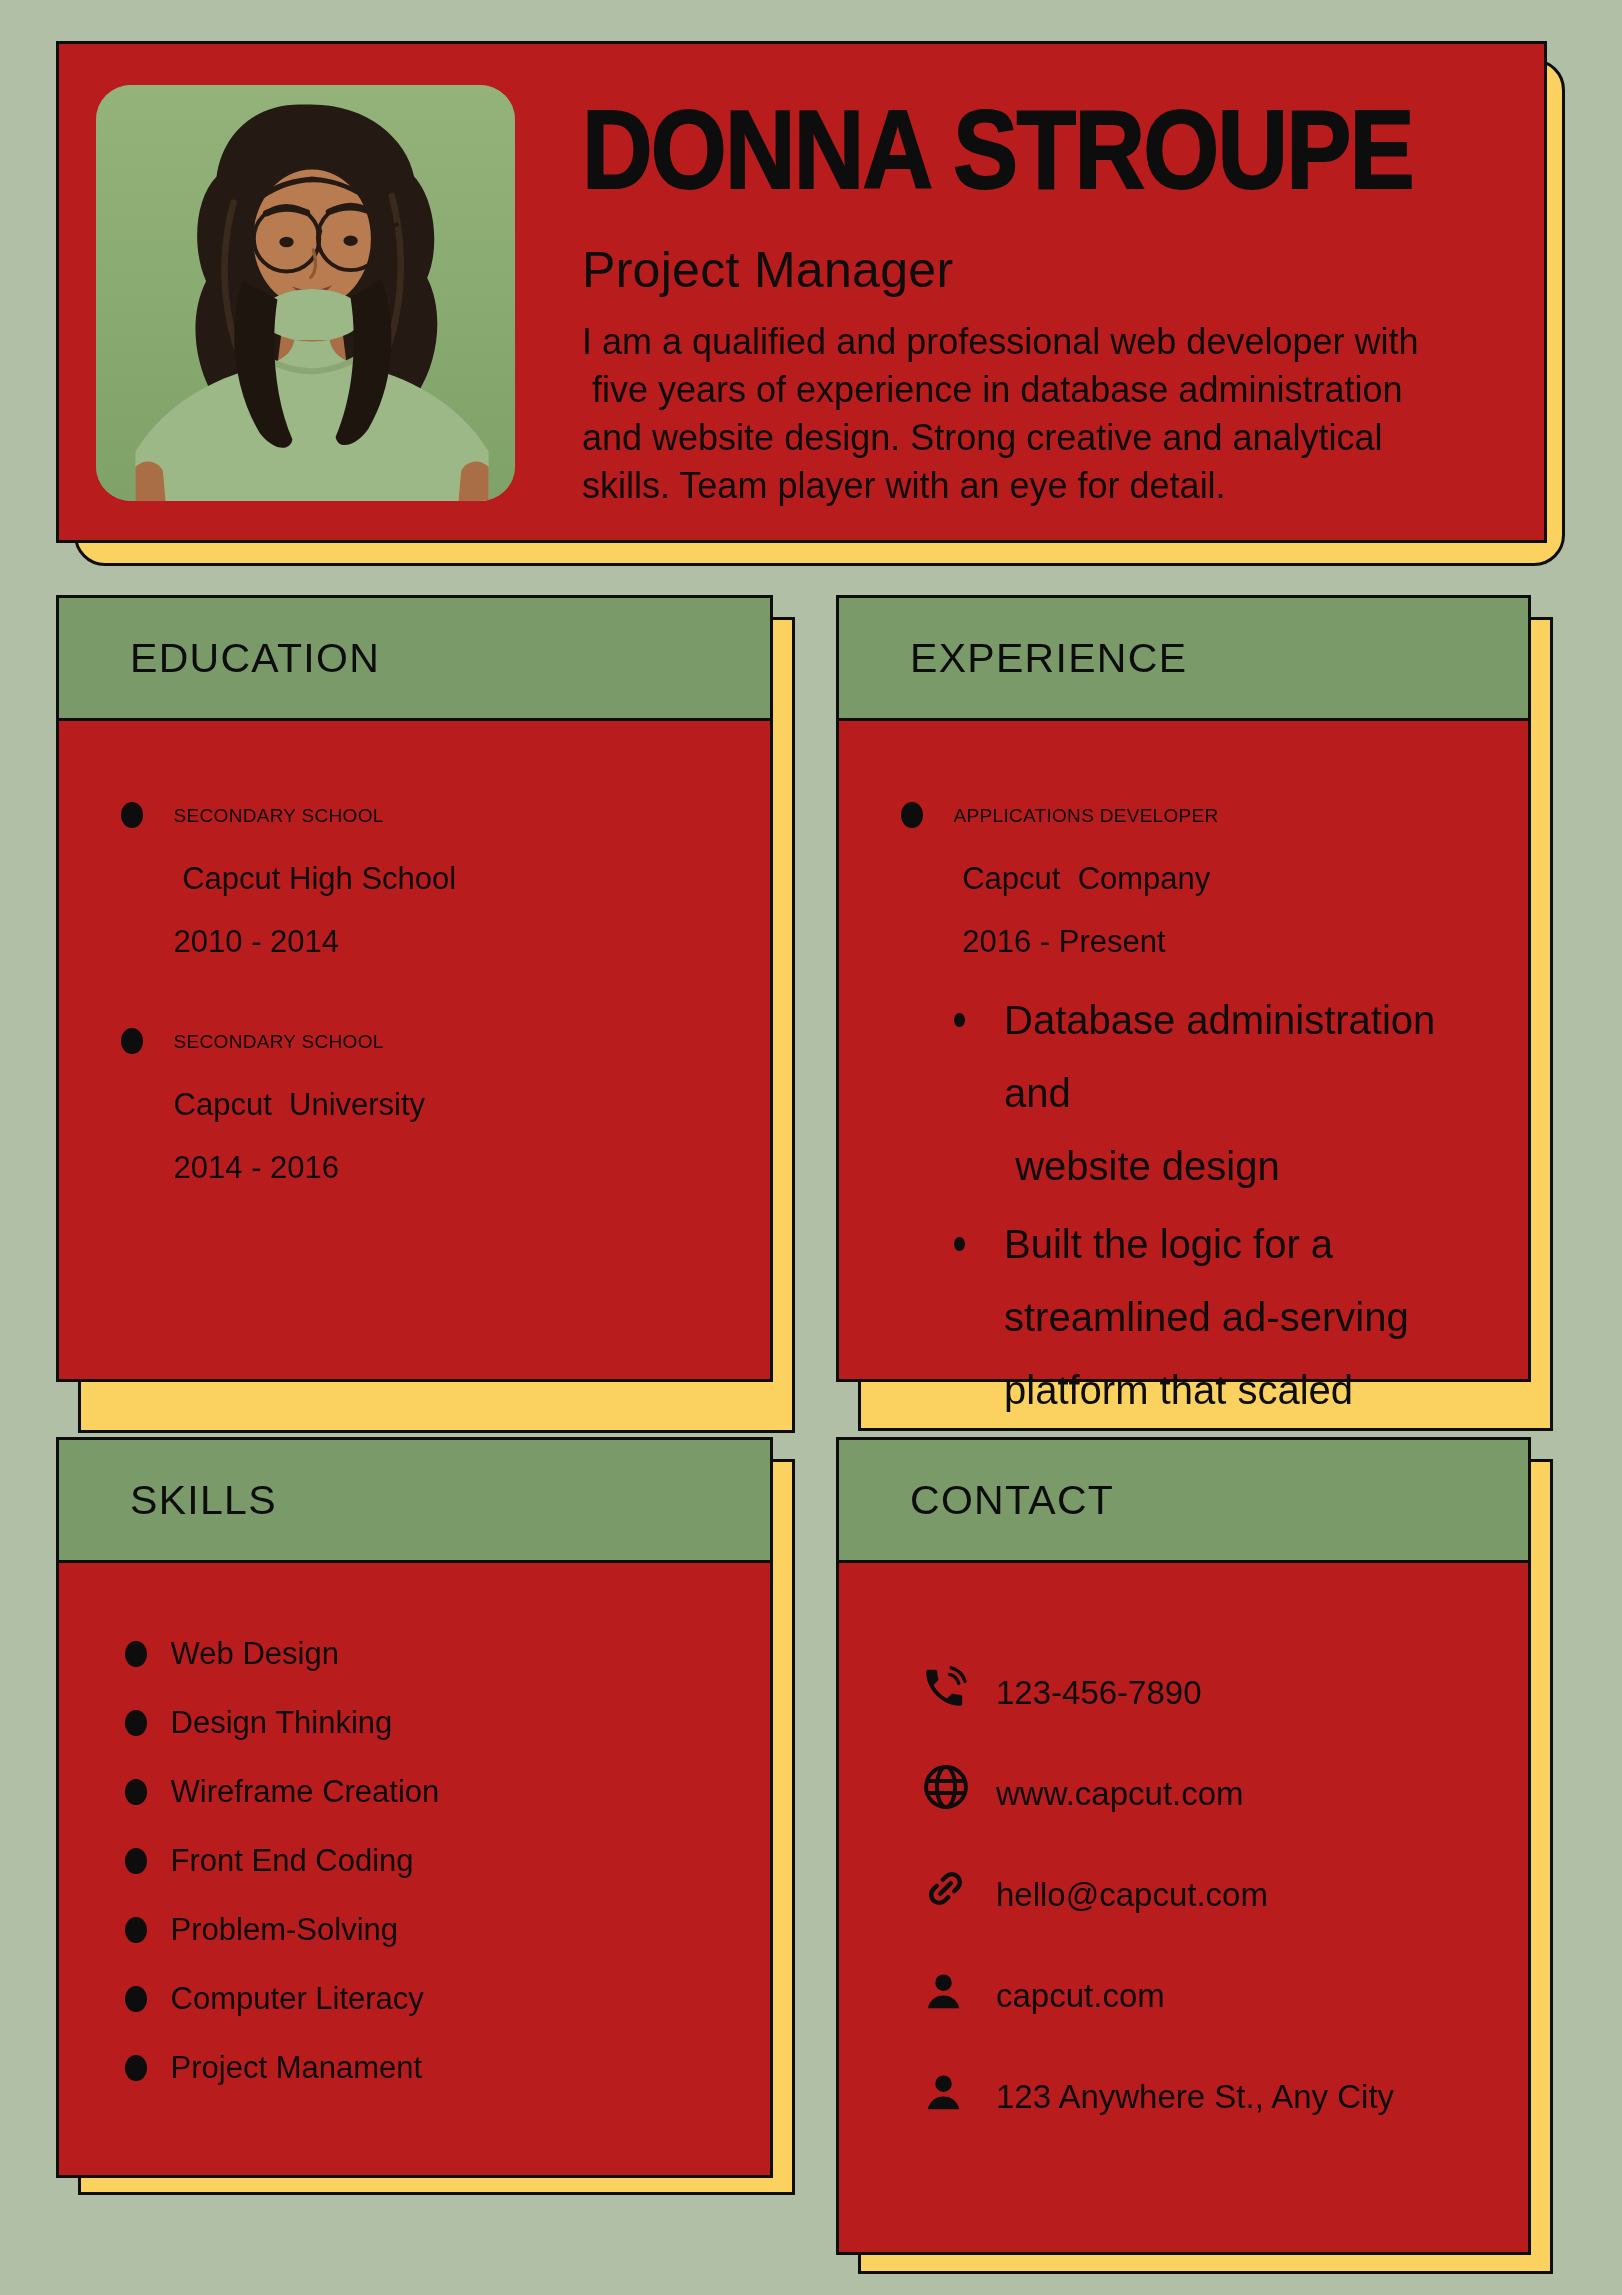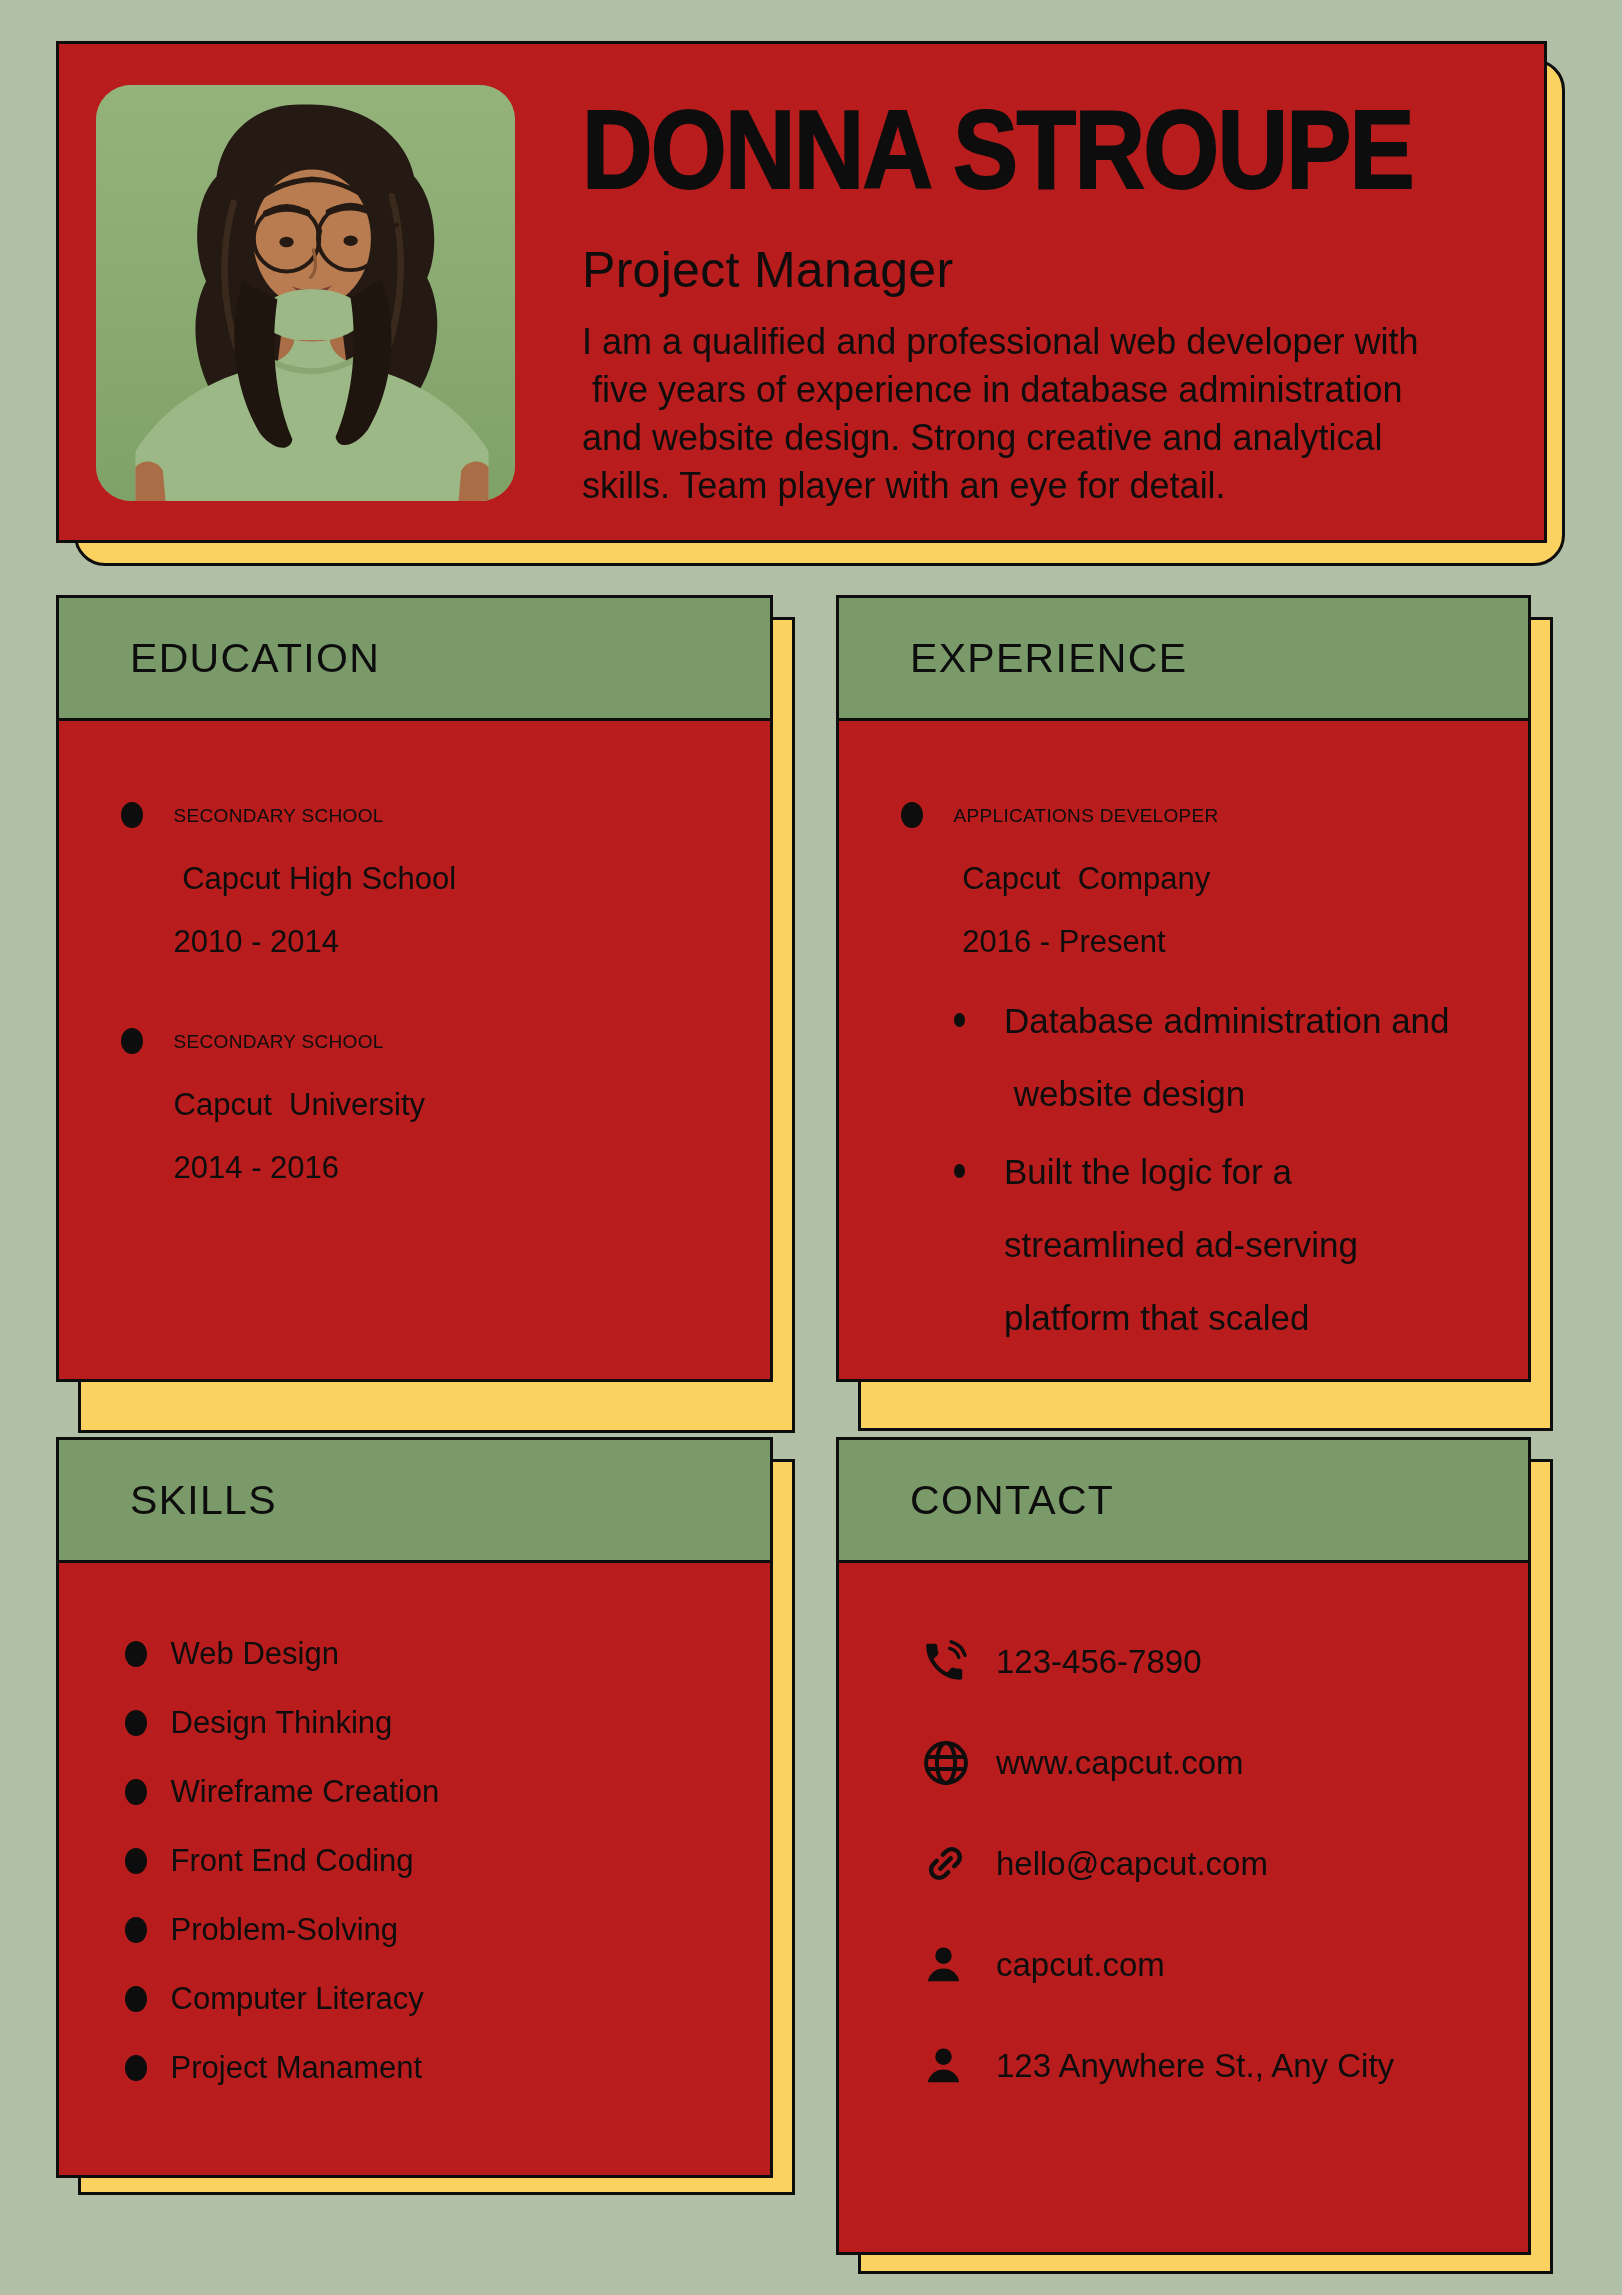--- a/index.html
+++ b/index.html
@@ -97,7 +97,7 @@
   .pre{white-space:pre-wrap;}
   .subs{margin-left:53px;margin-top:10.5px;}
   .sub{display:flex;margin-bottom:5.2px;}
-  .stext{font-size:35px;line-height:73px;white-space:pre-wrap;}
+  .stext{font-size:40px;line-height:73px;white-space:pre-wrap;}
 
   
   .skills-body{padding:56px 15px 0 66px;}

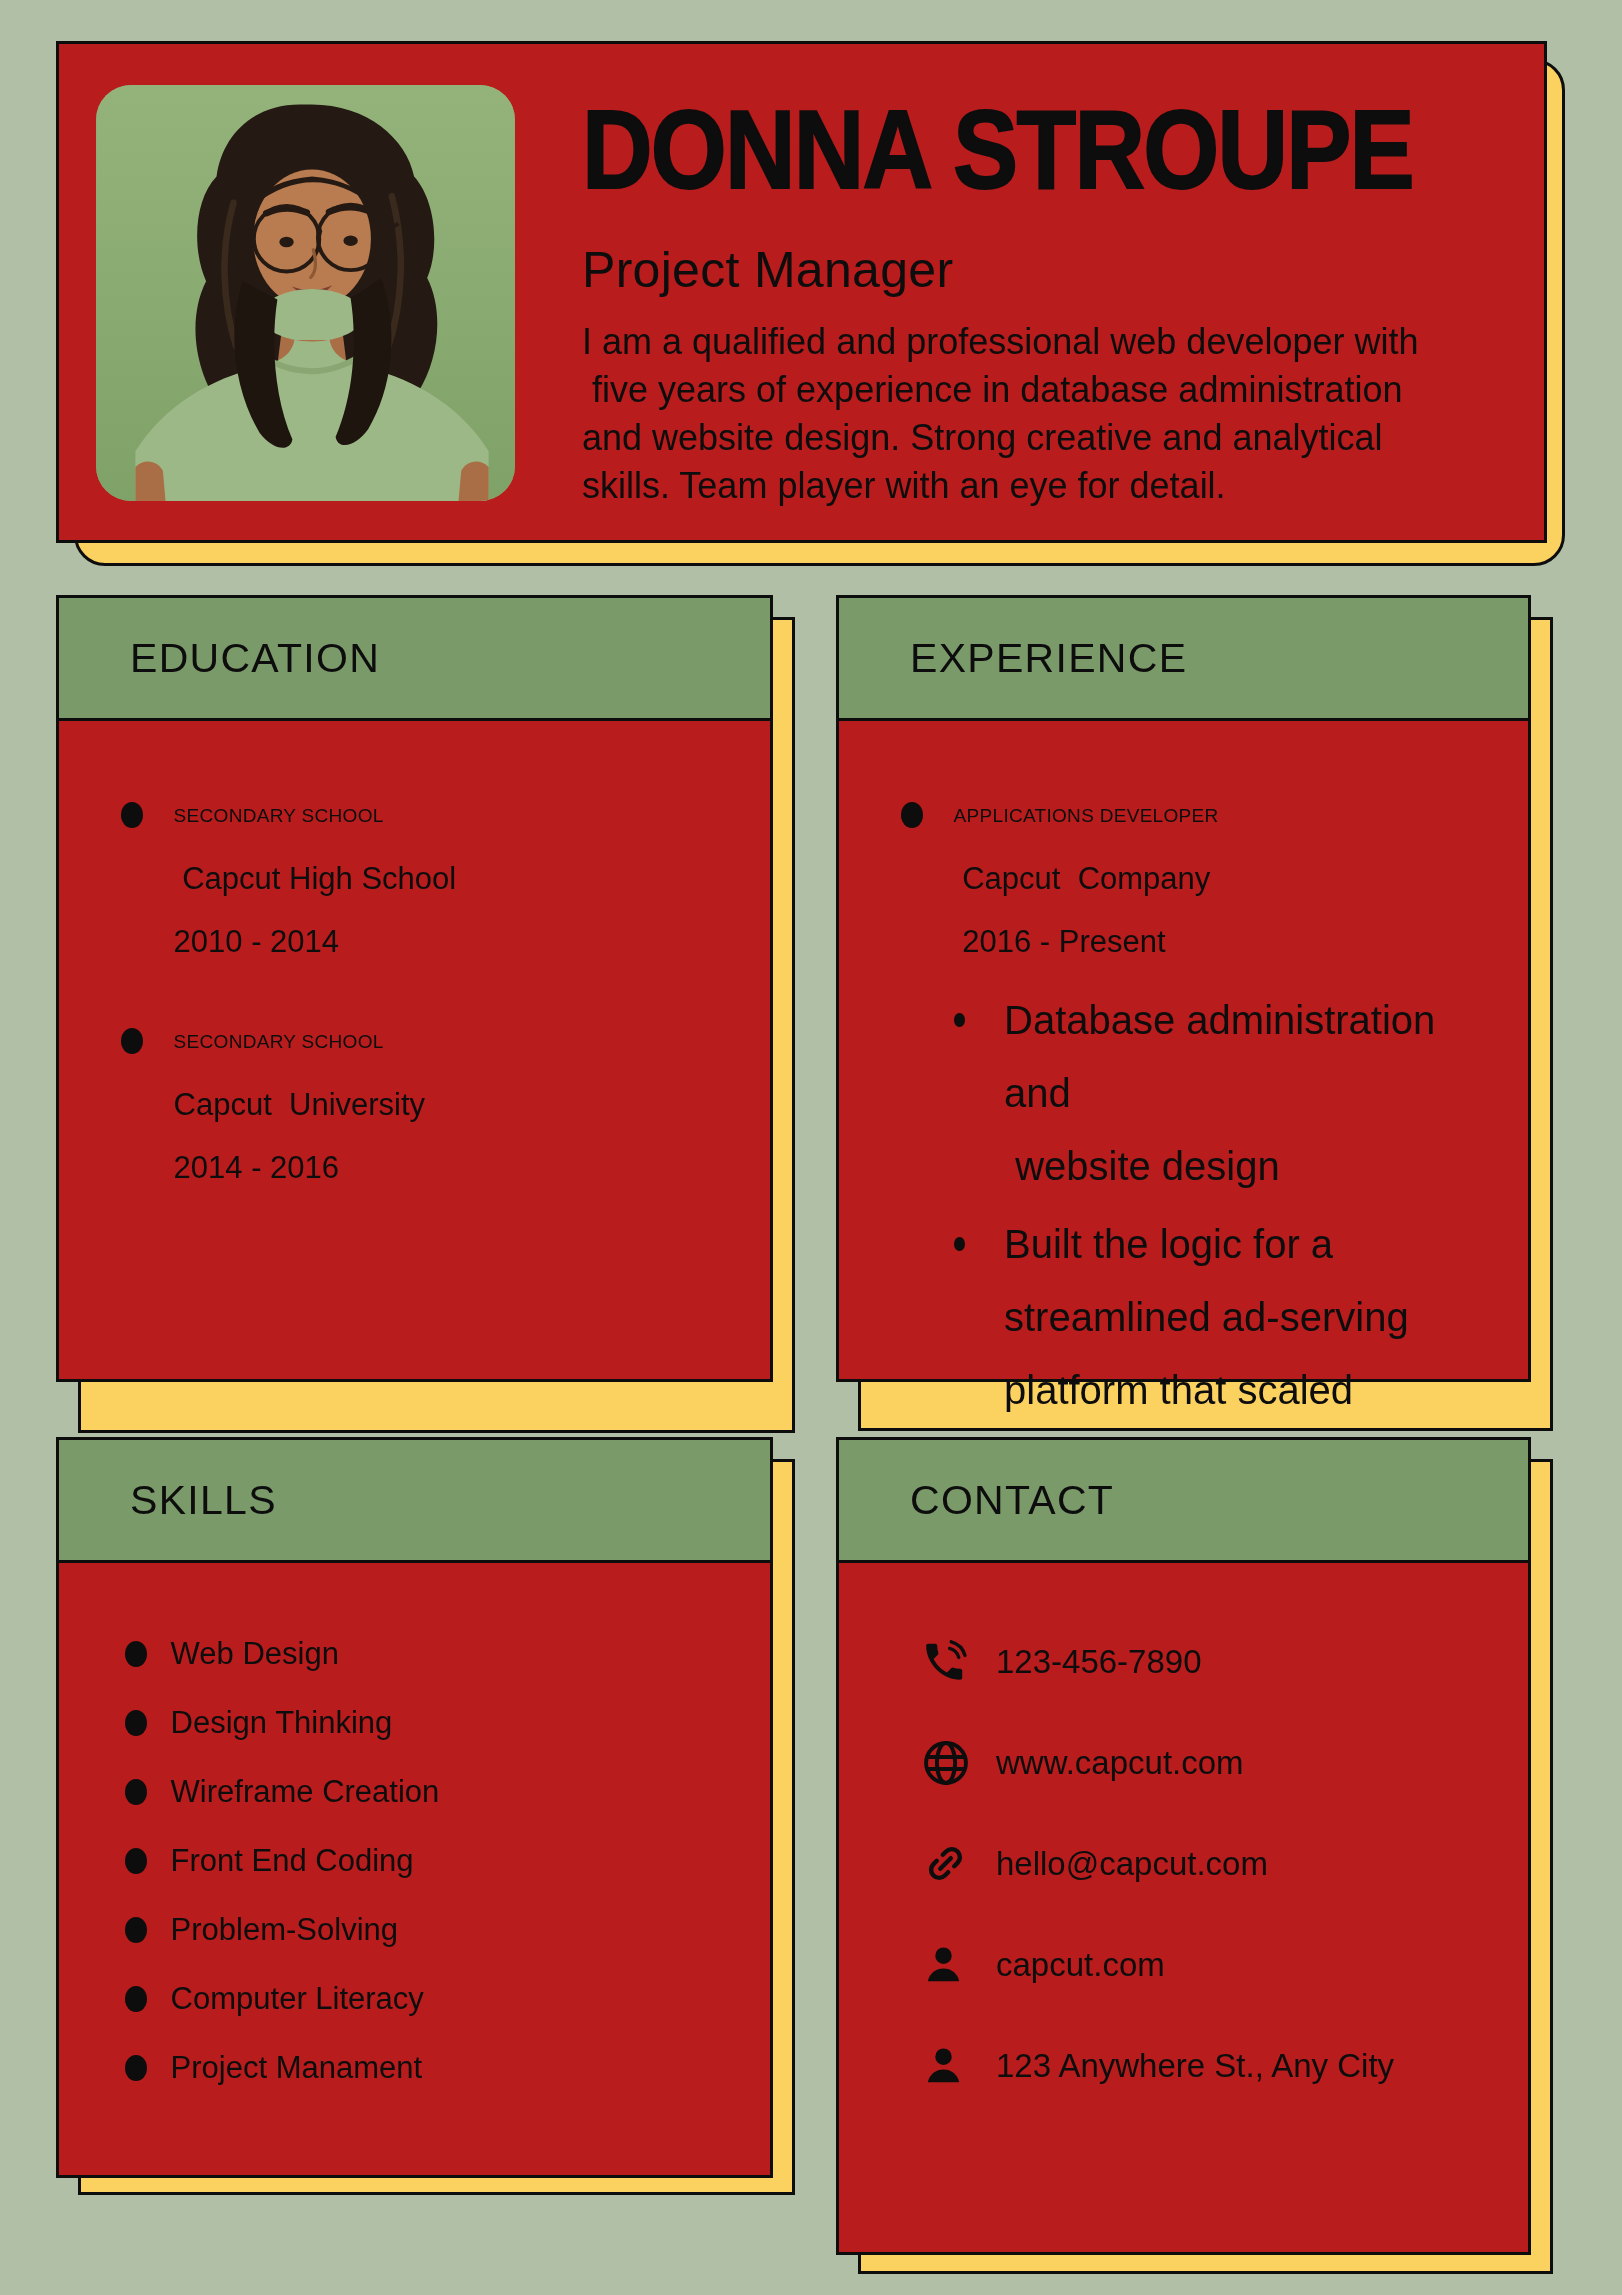--- a/index.html
+++ b/index.html
@@ -107,7 +107,7 @@
 
   
   .contact-body{padding:48px 19.6px 0 81px;}
-  .contact-row{display:flex;align-items:center;height:101px;}
+  .contact-row{display:flex;align-items:flex-end;height:101px;}
   .cicon{flex:0 0 55px;width:55px;display:flex;justify-content:flex-start;align-items:center;}
   .cicon svg{display:block;}
   .ctext{font-size:33px;margin-left:21px;}

